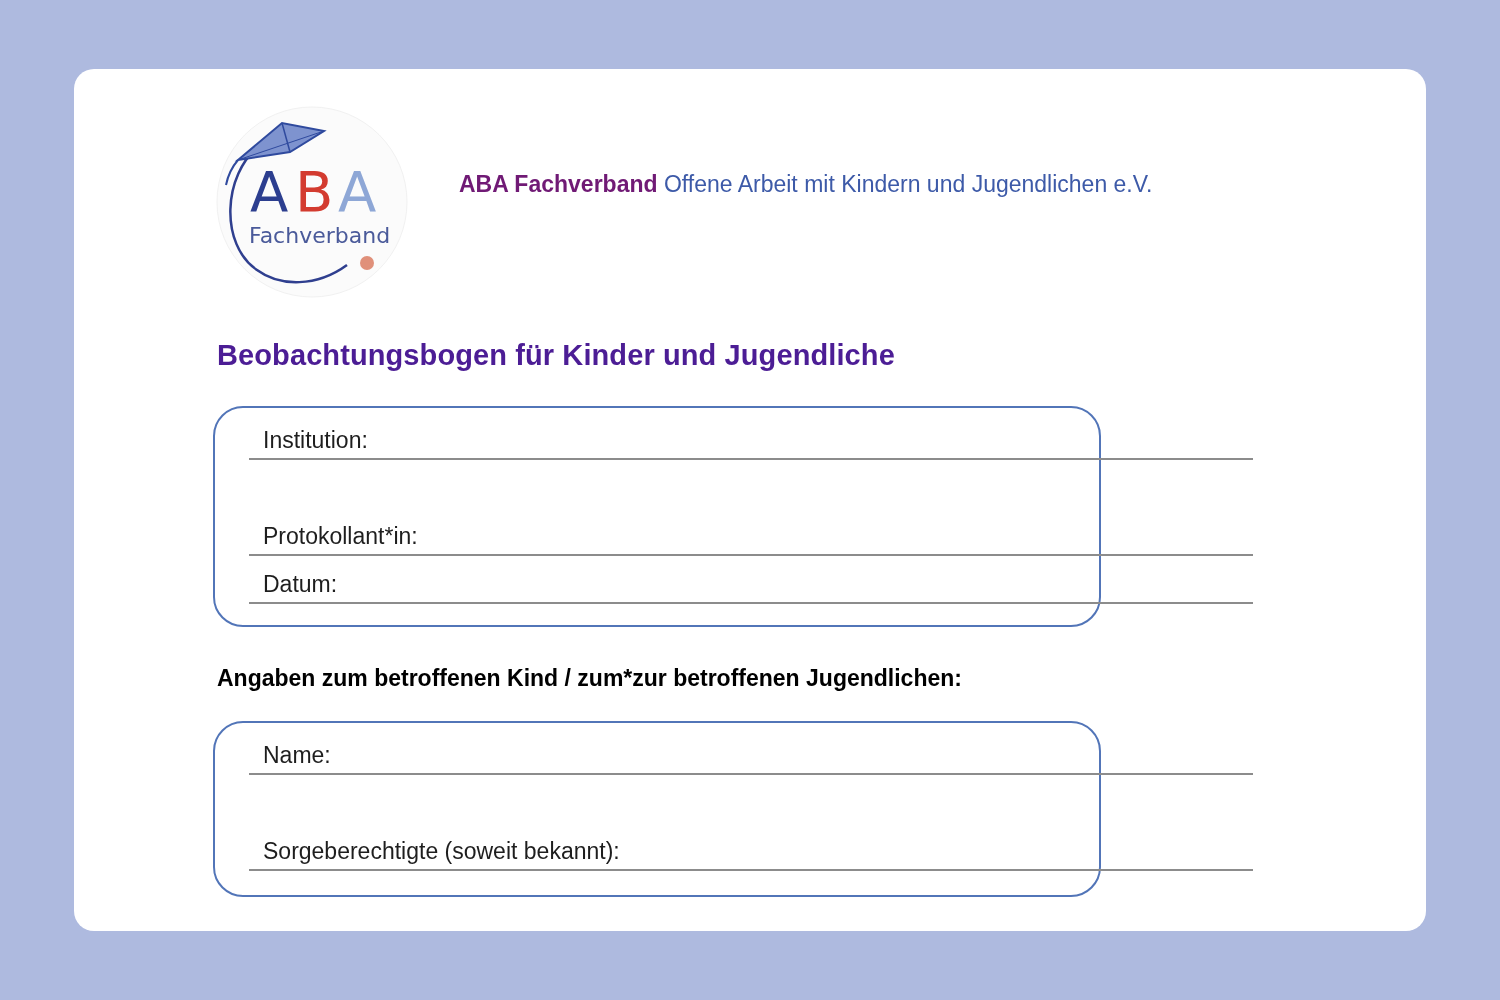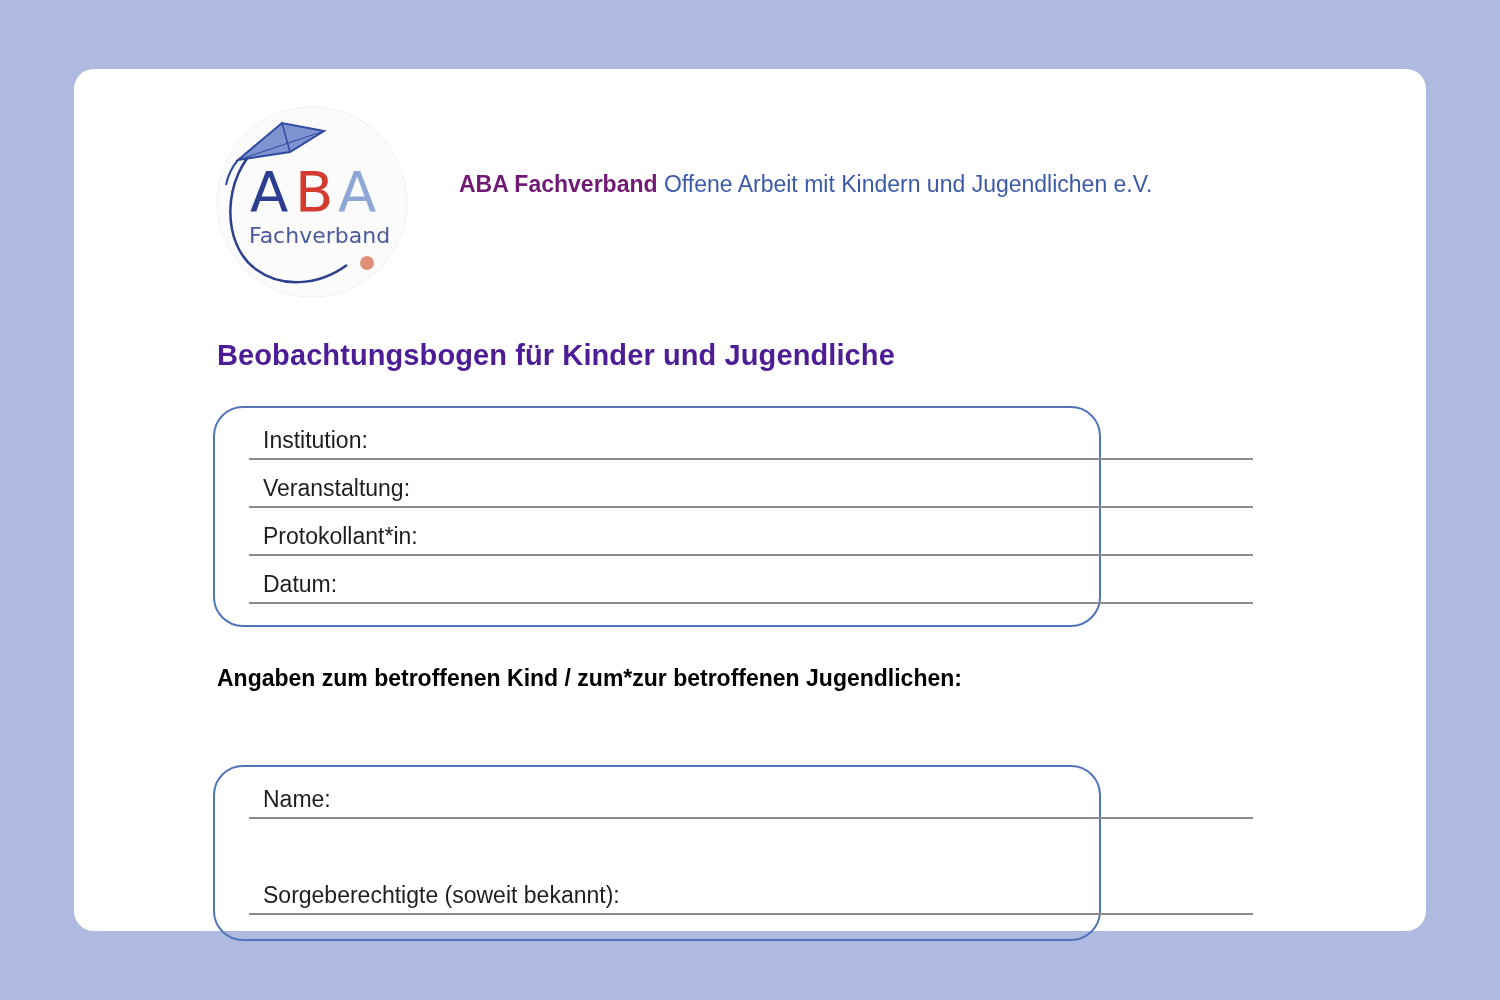--- a/index.html
+++ b/index.html
@@ -141,10 +141,6 @@
     <span class="field-label">Institution:</span>
     <div class="field-line"></div>
   </div>
-  <div class="field-row" style="top: 52px;">
-    <span class="field-label">Veranstaltung:</span>
-    <div class="field-line"></div>
-  </div>
   <div class="field-row" style="top: 100px;">
     <span class="field-label">Protokollant*in:</span>
     <div class="field-line"></div>

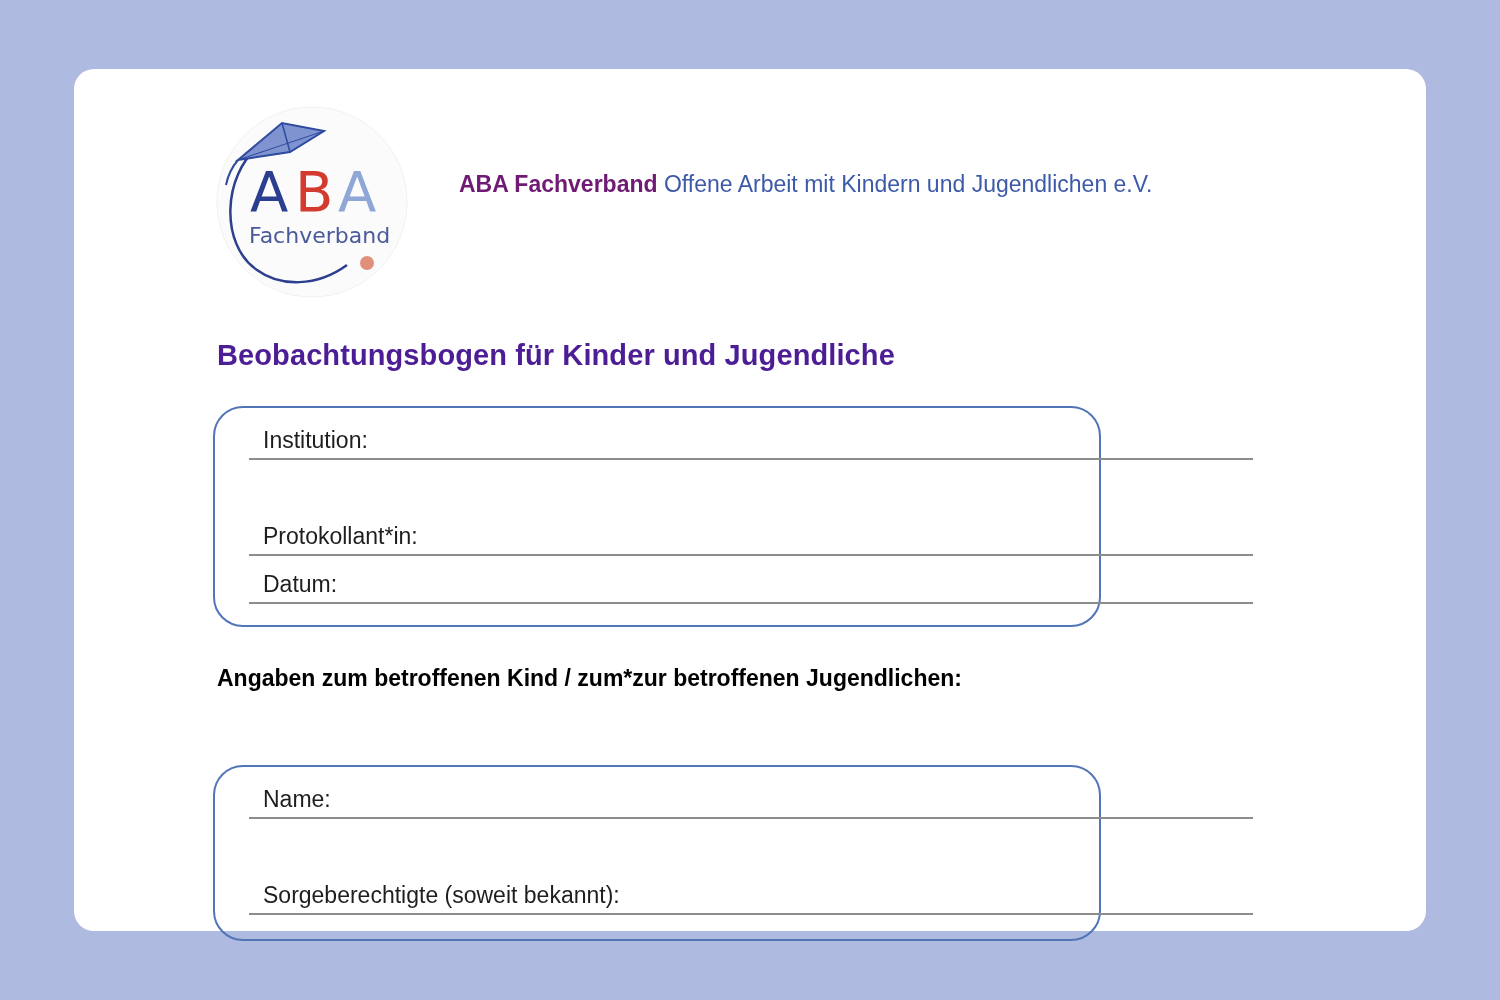--- a/index.html
+++ b/index.html
@@ -70,7 +70,7 @@
       box-sizing: border-box;
     }
     .box1 { top: 406px; height: 221px; }
-    .box2 { top: 721px; height: 176px; margin-top: 44px; }
+    .box2 { top: 721px; height: 176px; }
     .field-row {
       position: absolute;
       left: 34px;

